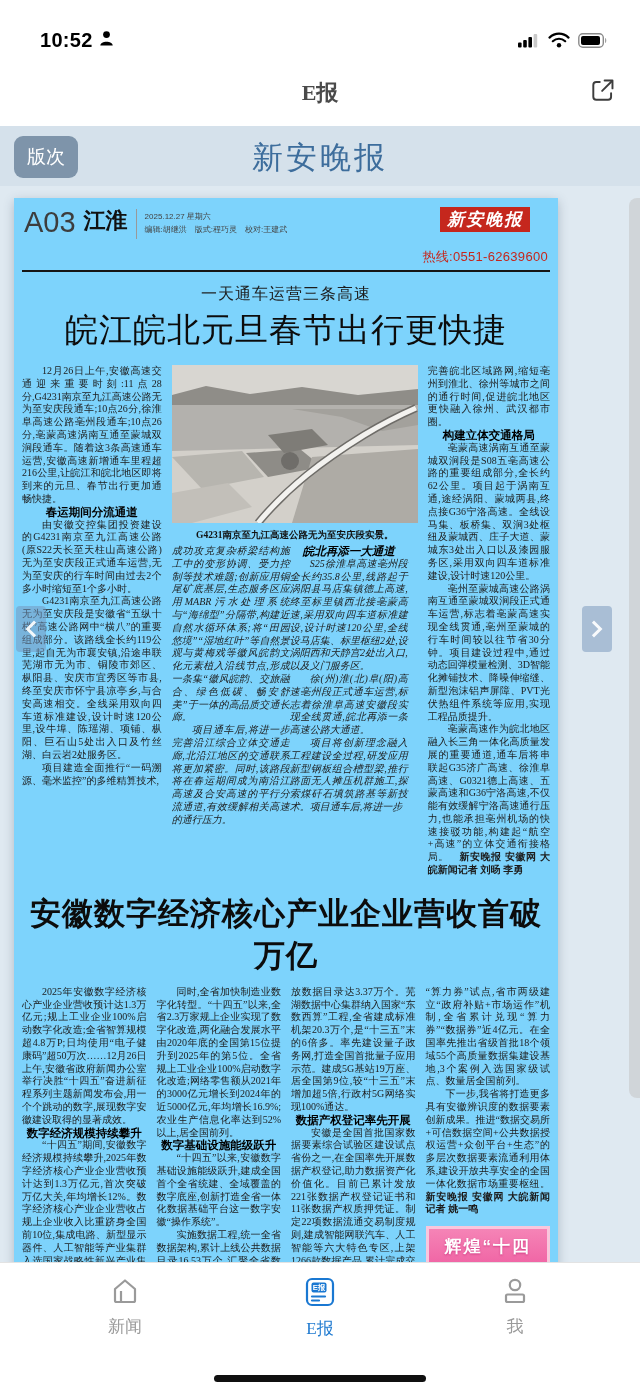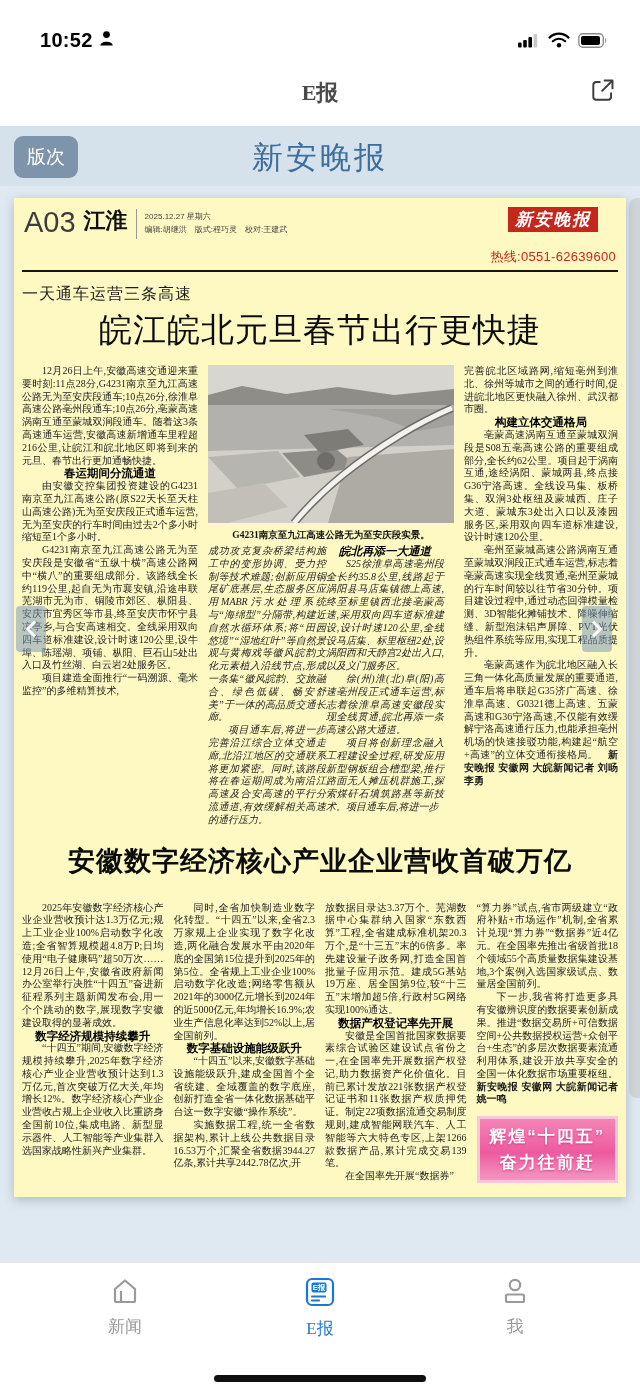--- a/index.html
+++ b/index.html
@@ -29,7 +29,7 @@
   
   .content{position:absolute;top:186px;left:0;right:0;height:1076px;background:#dfe9f1;overflow:hidden;}
   .next-page-strip{position:absolute;right:0;top:12px;width:11px;height:900px;background:#d0d5d9;border-radius:8px 0 0 8px;}
-  .page-card{position:relative;margin:12px 14px 0;width:612px;background:#fef9c3;
+  .page-card{position:relative;margin:12px 14px 0;width:544px;background:#7dd3fc;
     box-shadow:0 3px 10px rgba(50,70,90,.28);padding:8px 8px 14px;}
   
   .paper-head{display:flex;align-items:flex-start;padding:2px 2px 0;}

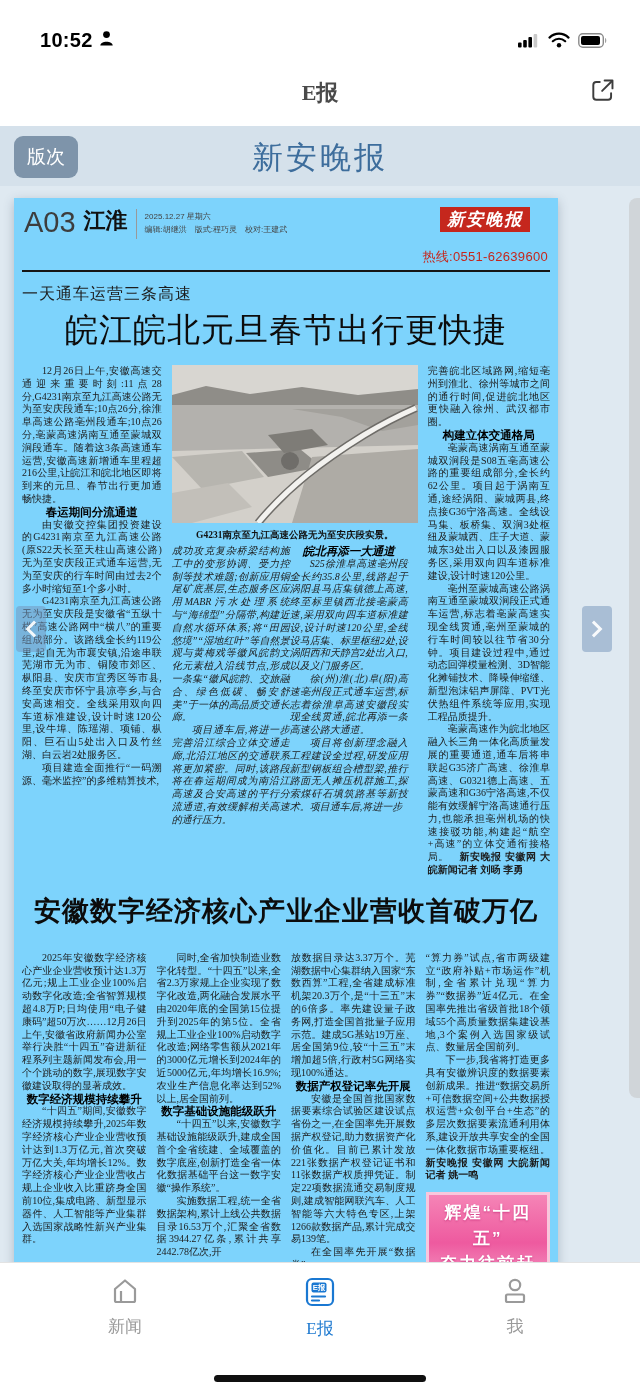--- a/index.html
+++ b/index.html
@@ -43,7 +43,7 @@
   .hotline{color:#c5271d;font-size:13px;margin-top:17px;letter-spacing:.3px;}
   .paper-rule{border-bottom:2.5px solid #151515;margin:4px 0 10px;}
   
-  .kicker{text-align:left;font-size:16px;color:#1d1d1d;letter-spacing:1px;margin:12px 0 3px;}
+  .kicker{text-align:center;font-size:16px;color:#1d1d1d;letter-spacing:1px;margin:12px 0 3px;}
   .headline1{text-align:center;font-size:33px;font-weight:400;color:#0c0c0c;letter-spacing:1px;margin:0 0 12px;}
   .art1{display:flex;gap:10px;}
   .a-col{font-family:"Liberation Serif",serif;font-size:10px;line-height:12.8px;color:#1c1c1c;text-align:justify;}

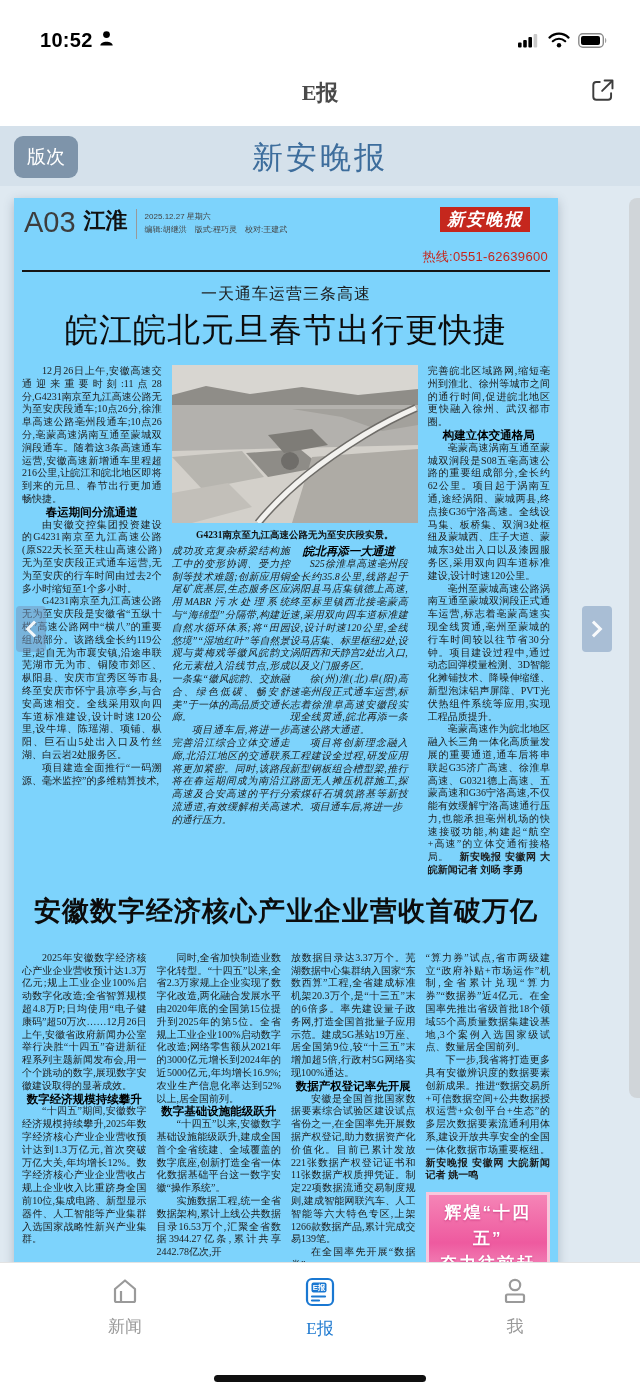--- a/index.html
+++ b/index.html
@@ -59,7 +59,7 @@
   .caption{font-size:9.5px;font-weight:700;text-align:center;font-family:"Liberation Serif",serif;margin:6px 0 1px;color:#111;}
   .byline{font-weight:700;font-family:"Liberation Sans",sans-serif;}
   
-  .art2-headline{text-align:center;font-size:27px;font-weight:900;color:#0c0c0c;margin:16px 0 23px;letter-spacing:1px;}
+  .art2-headline{text-align:center;font-size:31px;font-weight:900;color:#0c0c0c;margin:16px 0 9px;letter-spacing:1px;}
   .art2{display:flex;gap:10px;}
   .art2 .a-col{flex:1;min-width:0;}
   .pink-banner{margin-top:10px;background:linear-gradient(180deg,#f584b6 0%,#ee5a9f 55%,#f397c3 100%);

